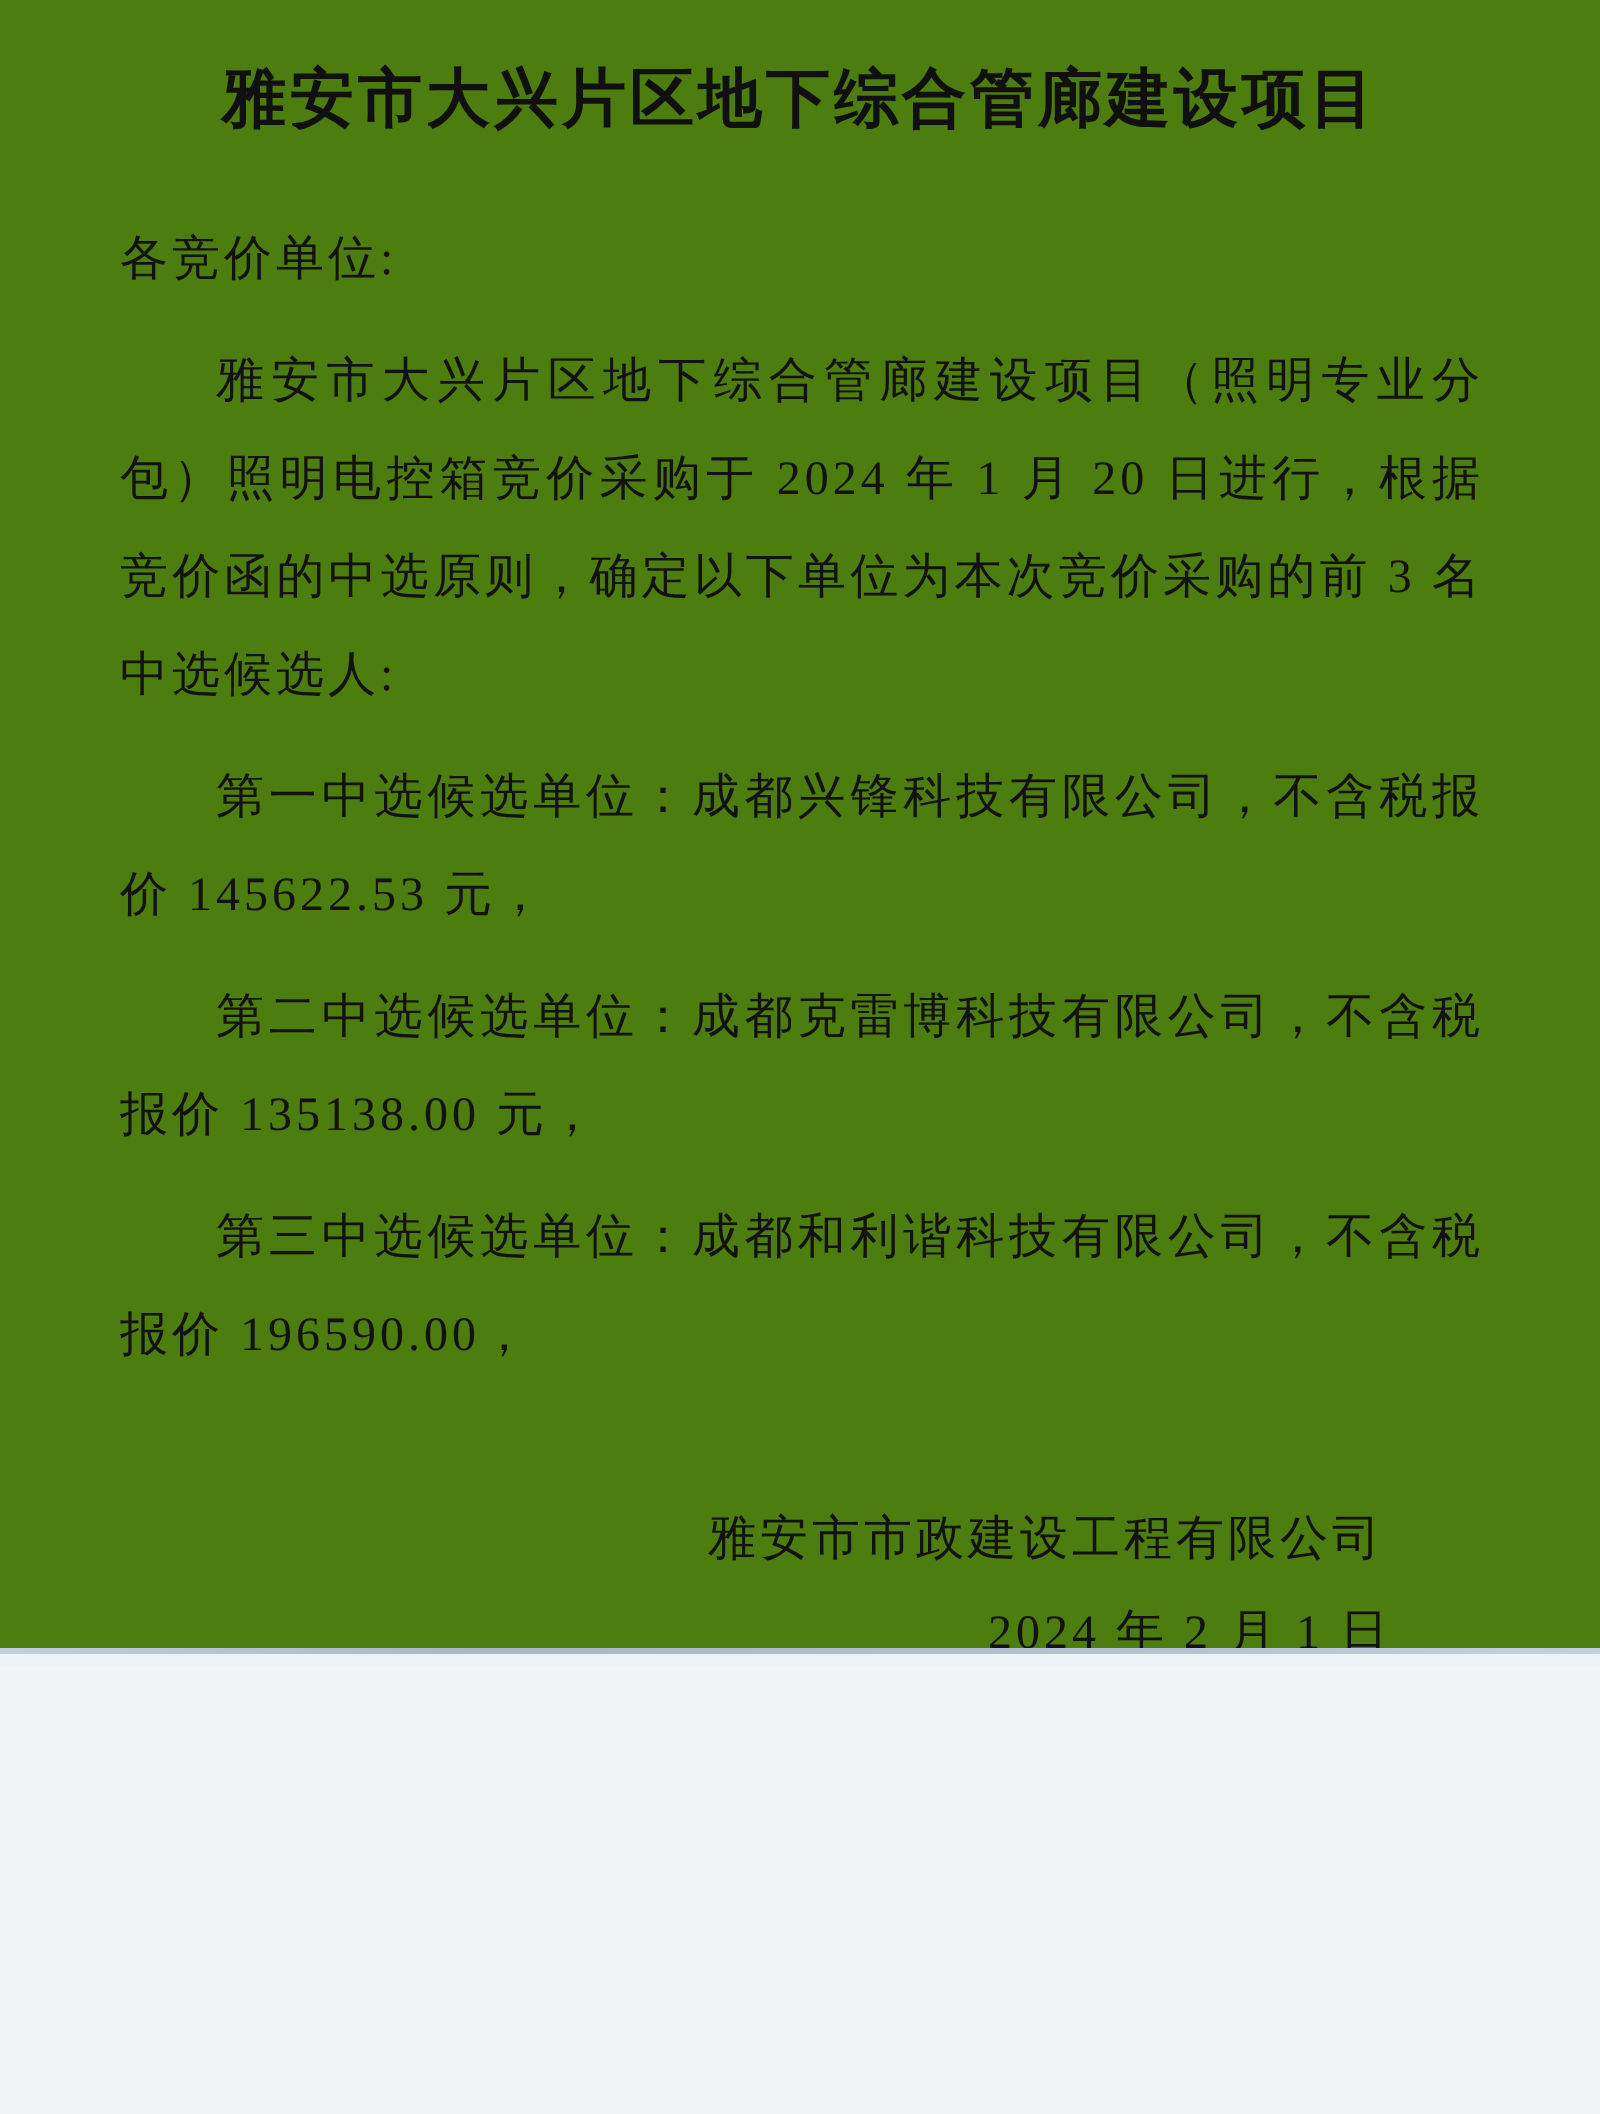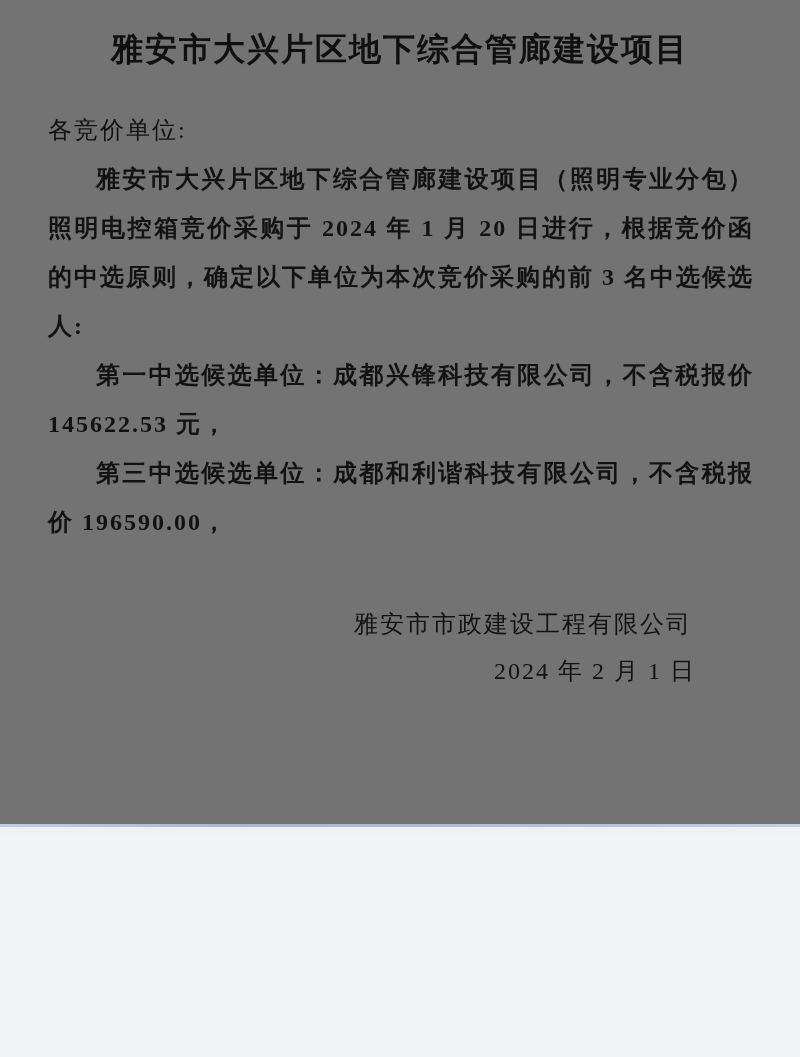--- a/index.html
+++ b/index.html
@@ -11,7 +11,7 @@
   .page{
     position:relative;
     width:800px;height:833px;
-    background:#737373;
+    background:#4d7c0f;
     overflow:hidden;
     color:#151515;
   }

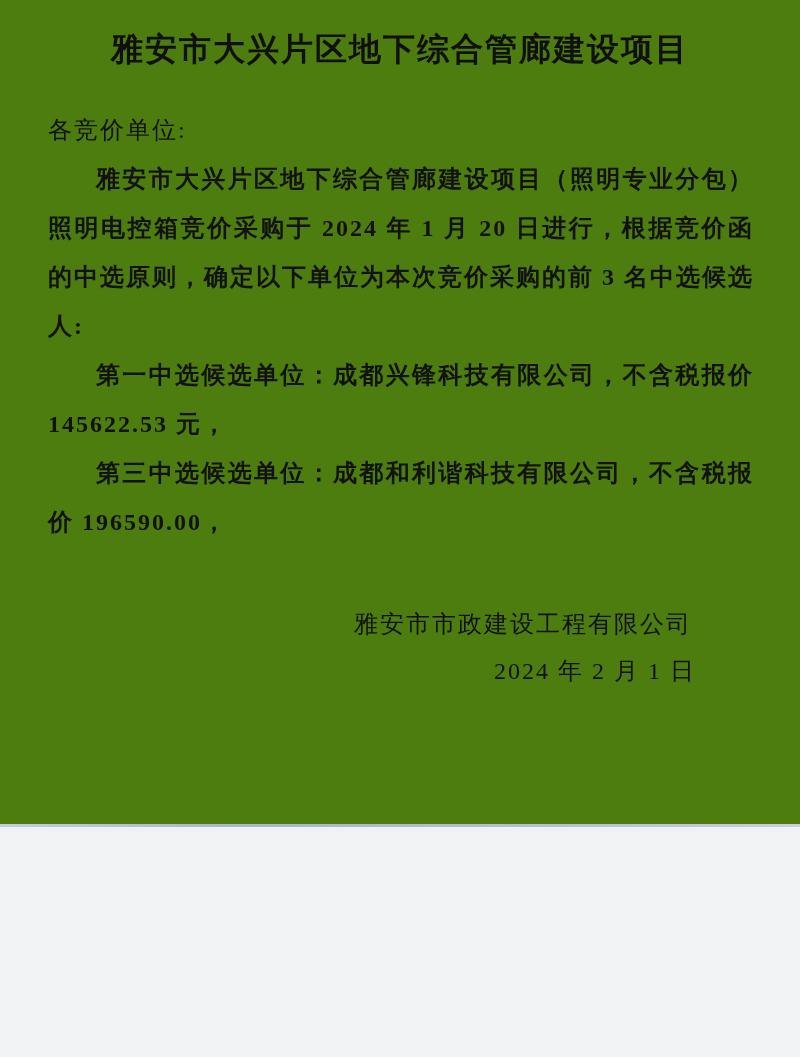--- a/index.html
+++ b/index.html
@@ -36,7 +36,7 @@
     text-align:justify;
     color:#121212;
   }
-  .body-text p{margin:0;}
+  .body-text p{margin:12px;}
   .body-text p.indent{text-indent:2em;font-weight:bold;}
   
   .signature{

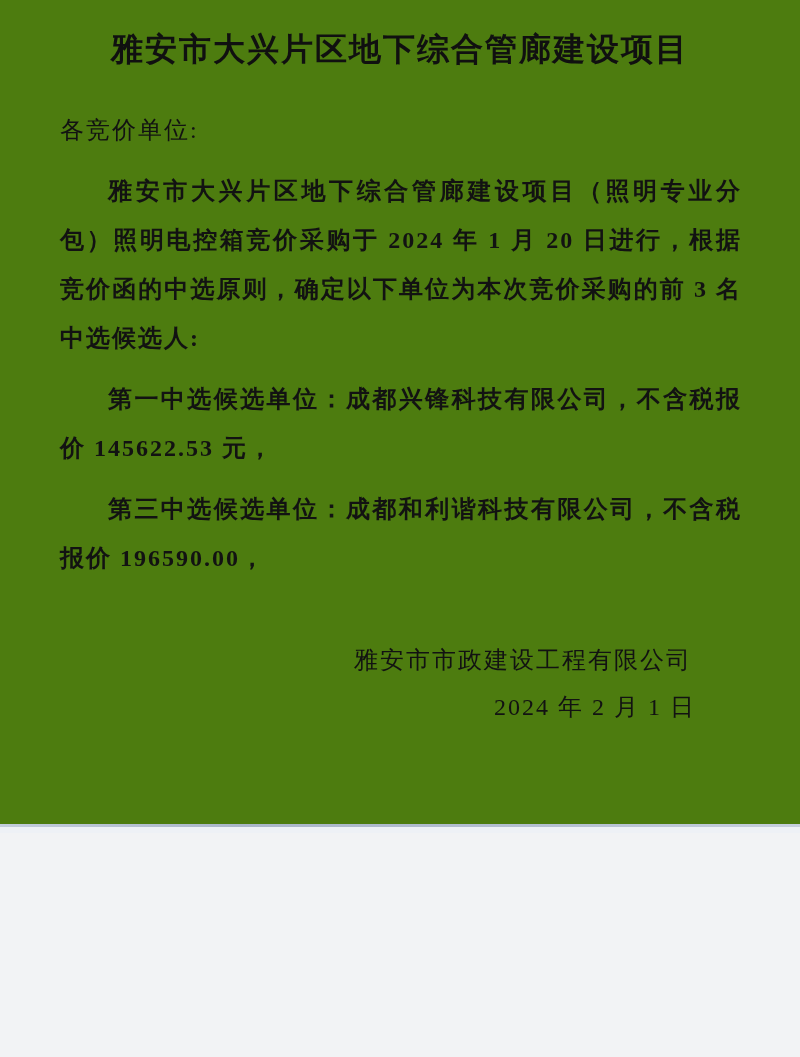--- a/index.html
+++ b/index.html
@@ -37,7 +37,7 @@
     color:#121212;
   }
   .body-text p{margin:12px;}
-  .body-text p.indent{text-indent:2em;font-weight:bold;}
+  .body-text p.indent{text-indent:2em;}
   
   .signature{
     margin-top:54px;

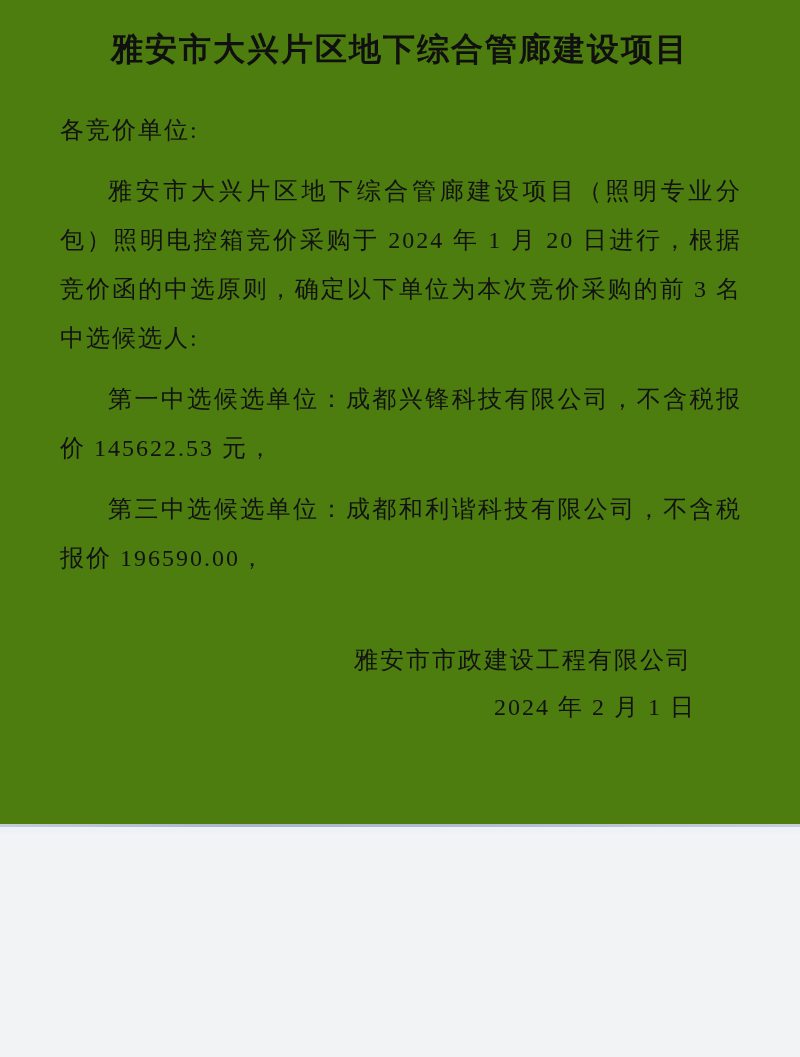--- a/index.html
+++ b/index.html
@@ -104,6 +104,7 @@
     <p>各竞价单位:</p>
     <p class="indent">雅安市大兴片区地下综合管廊建设项目（照明专业分包）照明电控箱竞价采购于 2024 年 1 月 20 日进行，根据竞价函的中选原则，确定以下单位为本次竞价采购的前 3 名中选候选人:</p>
     <p class="indent">第一中选候选单位：成都兴锋科技有限公司，不含税报价 145622.53 元，</p>
+    <p class="indent">第二中选候选单位：成都克雷博科技有限公司，不含税报价 135138.00 元，</p>
     <p class="indent">第三中选候选单位：成都和利谐科技有限公司，不含税报价 196590.00，</p>
 
     <div class="signature">

